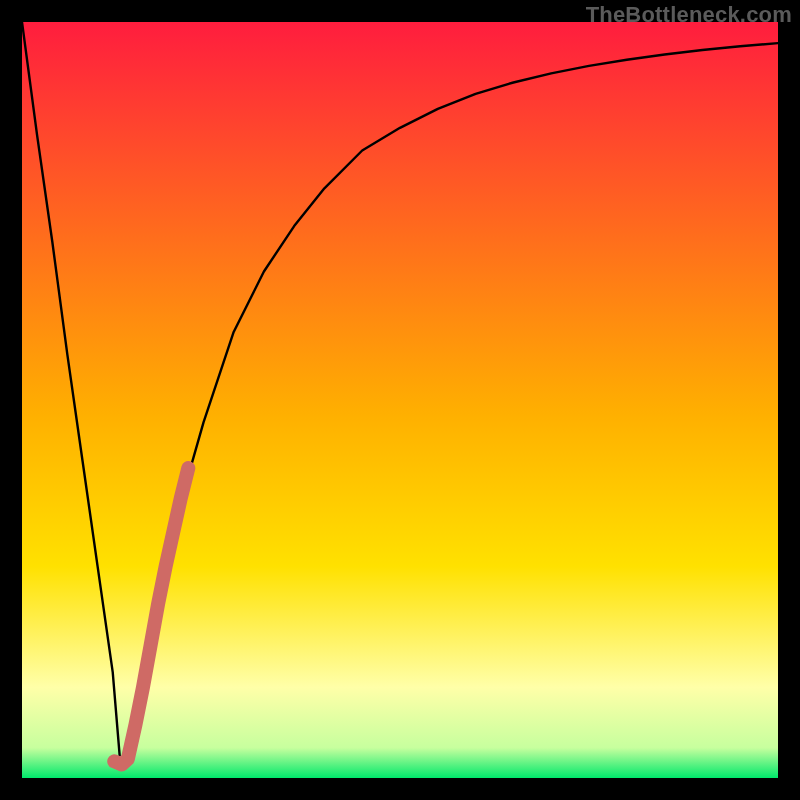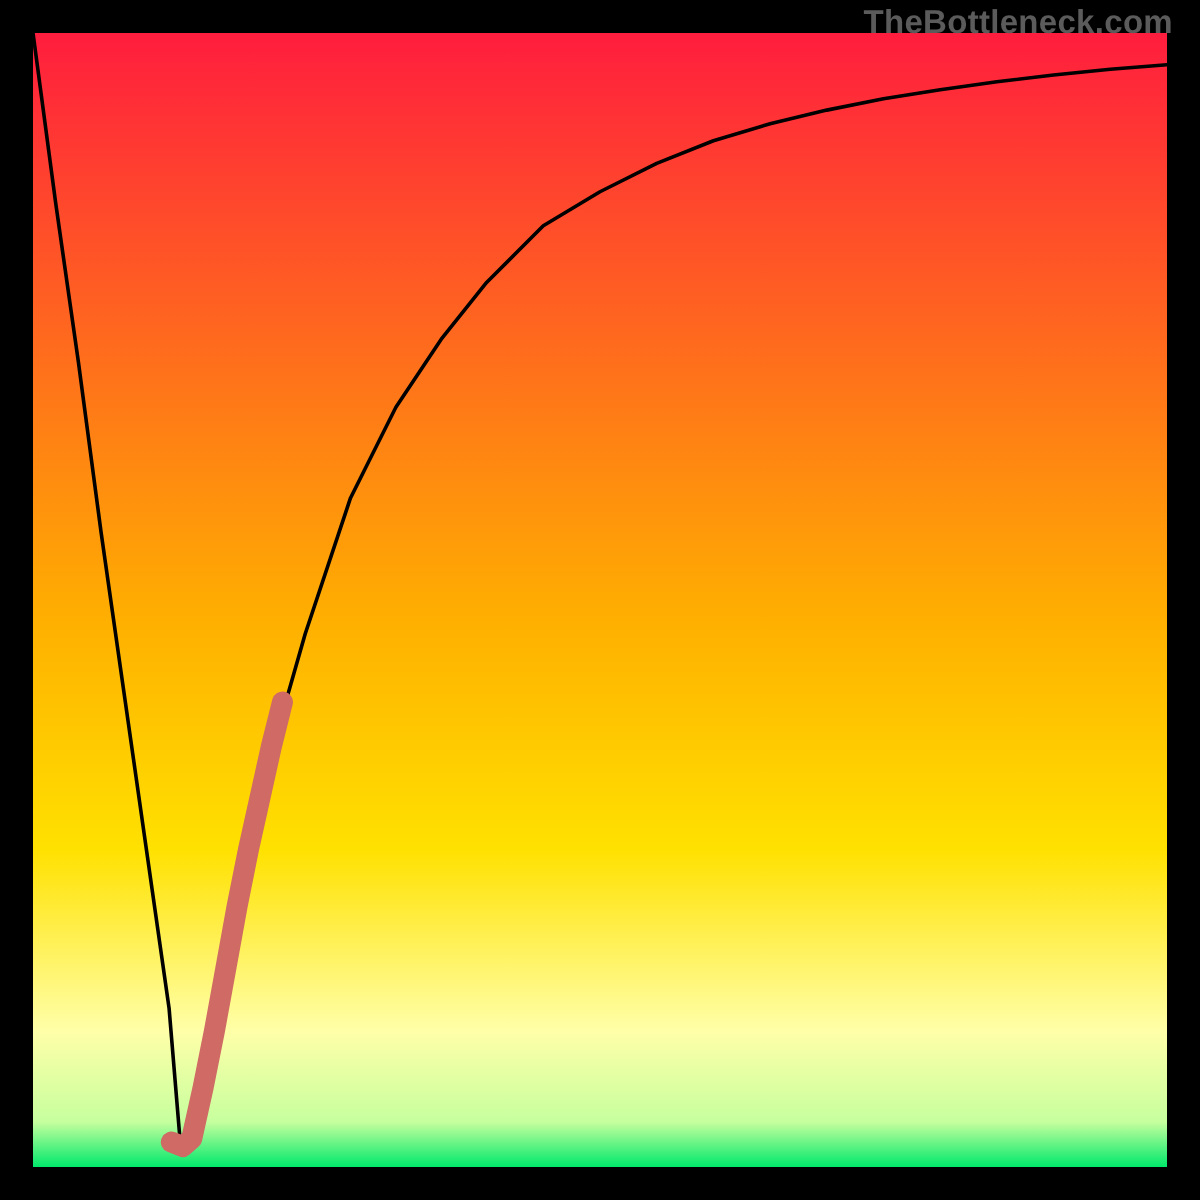--- a/index.html
+++ b/index.html
@@ -28,7 +28,7 @@
   }
   .watermark {
     position: absolute;
-    right: 18px;
+    right: 8px;
     top: 2px;
     font-family: Arial, Helvetica, sans-serif;
     font-size: 22px;

